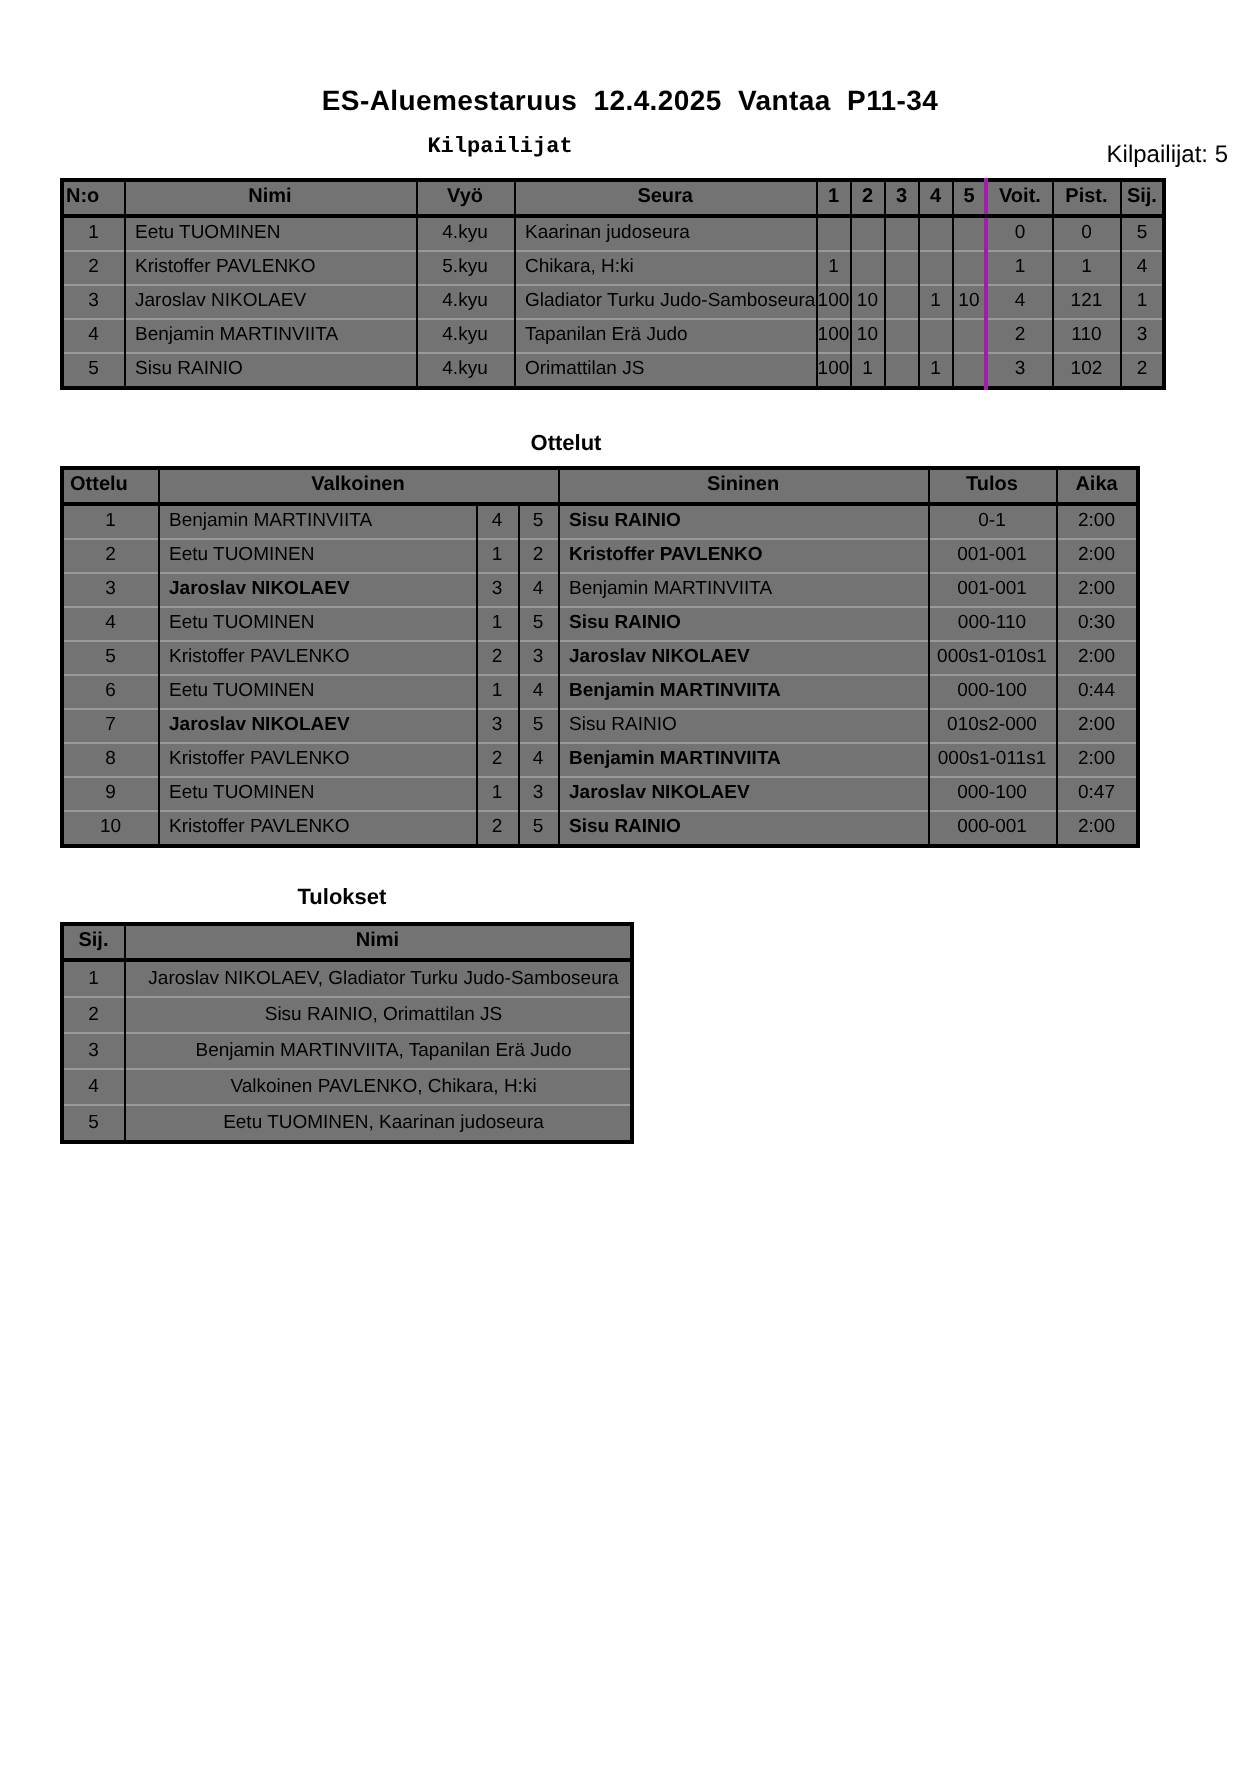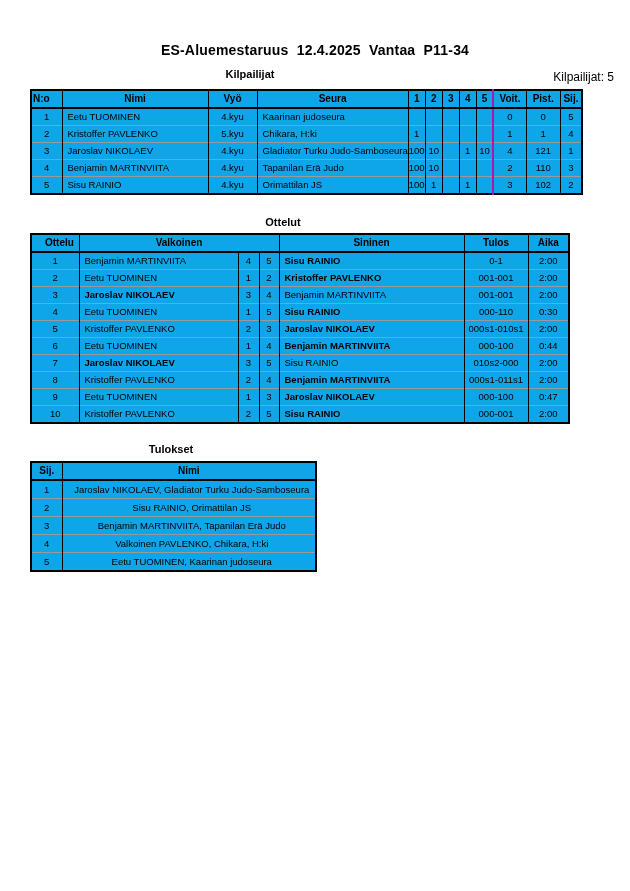--- a/index.html
+++ b/index.html
@@ -15,7 +15,7 @@
     position:absolute;width:200px;text-align:center;
     font-size:11px;font-weight:bold;
   }
-  #h-kilpailijat{top:68px;left:150px;}
+  #h-kilpailijat{top:68px;left:150px;font-family:Liberation Mono, monospace;}
   #h-ottelut{top:216px;left:183px;}
   #h-tulokset{top:443px;left:71px;}
   .count-label{

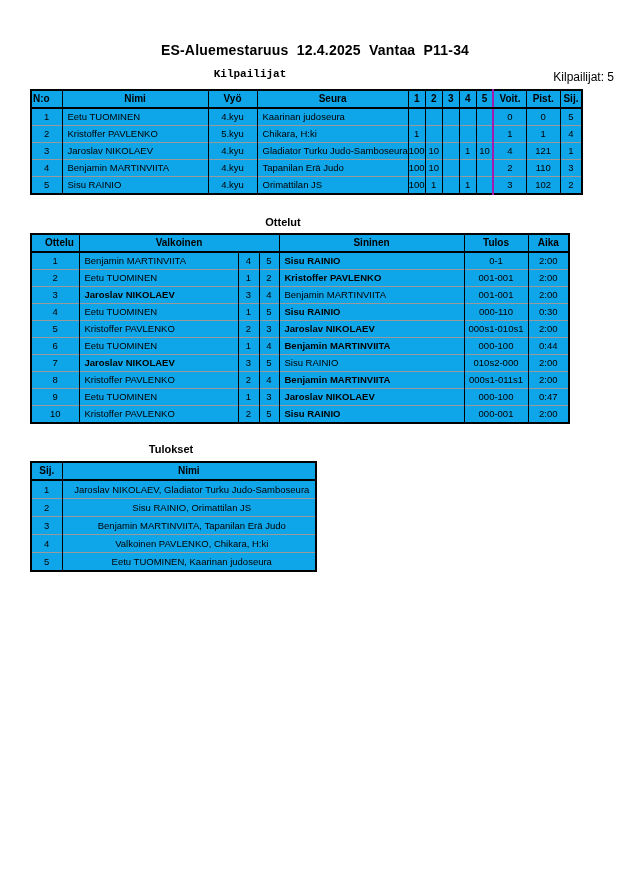--- a/index.html
+++ b/index.html
@@ -23,7 +23,7 @@
   }
   table{
     position:absolute;border-collapse:collapse;table-layout:fixed;
-    border:2px solid #000;background:#0ea5e9;
+    border:2px solid #000;background:#737373;
   }
   th,td{
     padding:0;white-space:nowrap;overflow:visible;text-align:center;

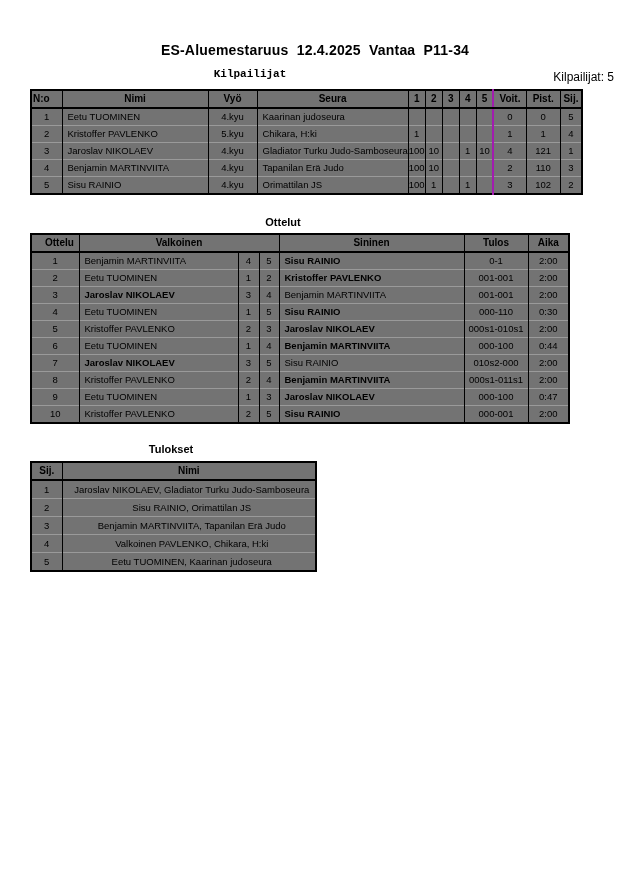--- a/index.html
+++ b/index.html
@@ -45,7 +45,7 @@
   #t-kilpailijat .col-voit{border-left:2px solid #a21caf;}
 
   #t-ottelut{left:30px;top:233px;}
-  #t-ottelut th.col-ottelu{text-align:left;padding-left:13px;}
+  #t-ottelut th.col-ottelu{text-align:left;padding-left:3px;}
   #t-ottelut .col-valkoinen,#t-ottelut .col-sininen{text-align:left;padding-left:5px;}
 
   #t-tulokset{left:30px;top:461px;}

